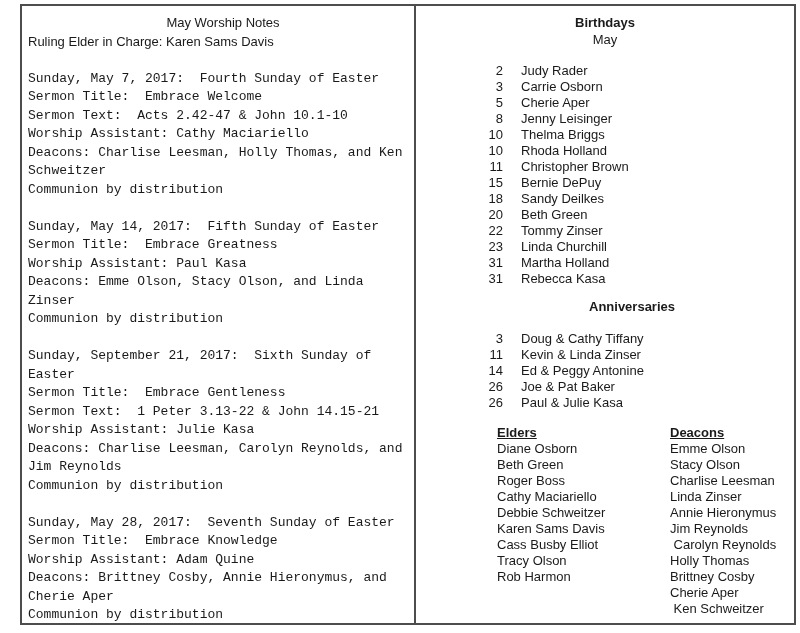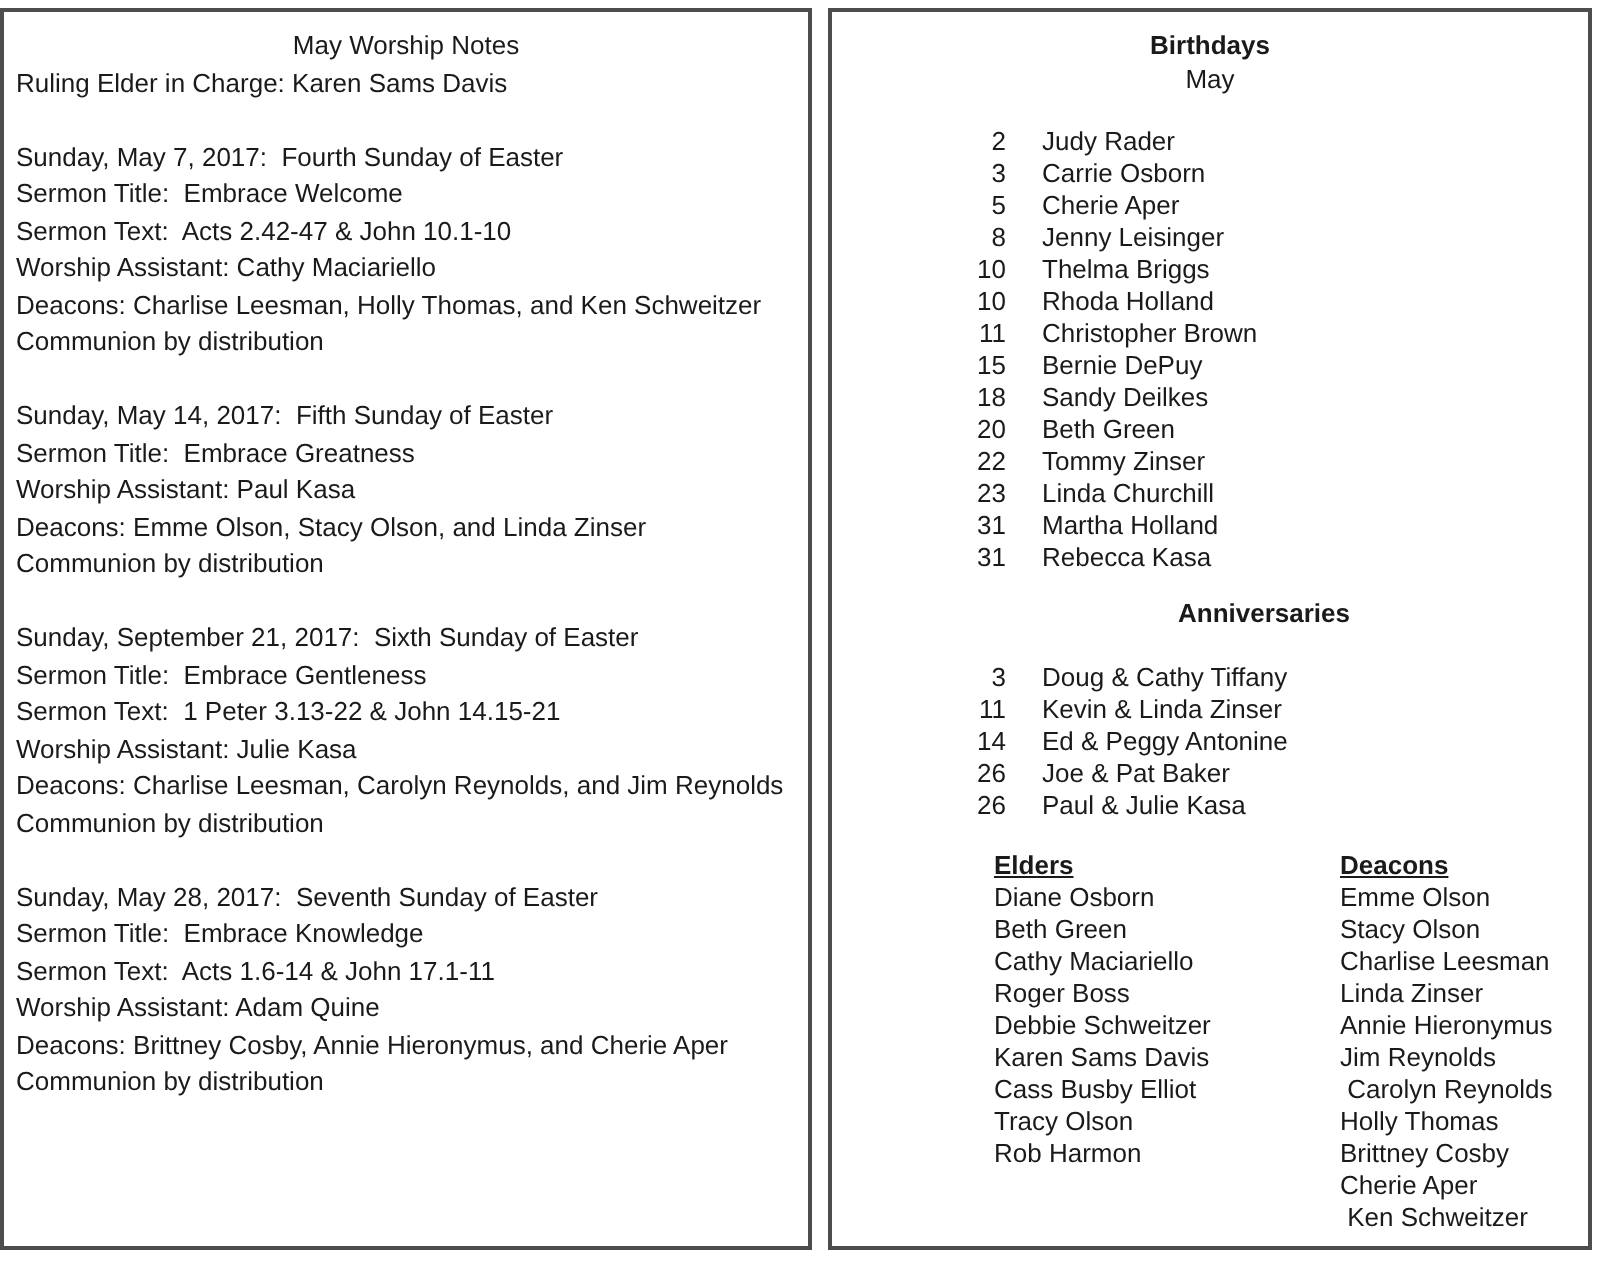--- a/index.html
+++ b/index.html
@@ -25,7 +25,7 @@
     box-sizing: border-box;
   }
   #left-panel {
-    left: 0;
+    left: 20px;
     width: 406px;
     padding: 8px 6px 0 6px;
   }

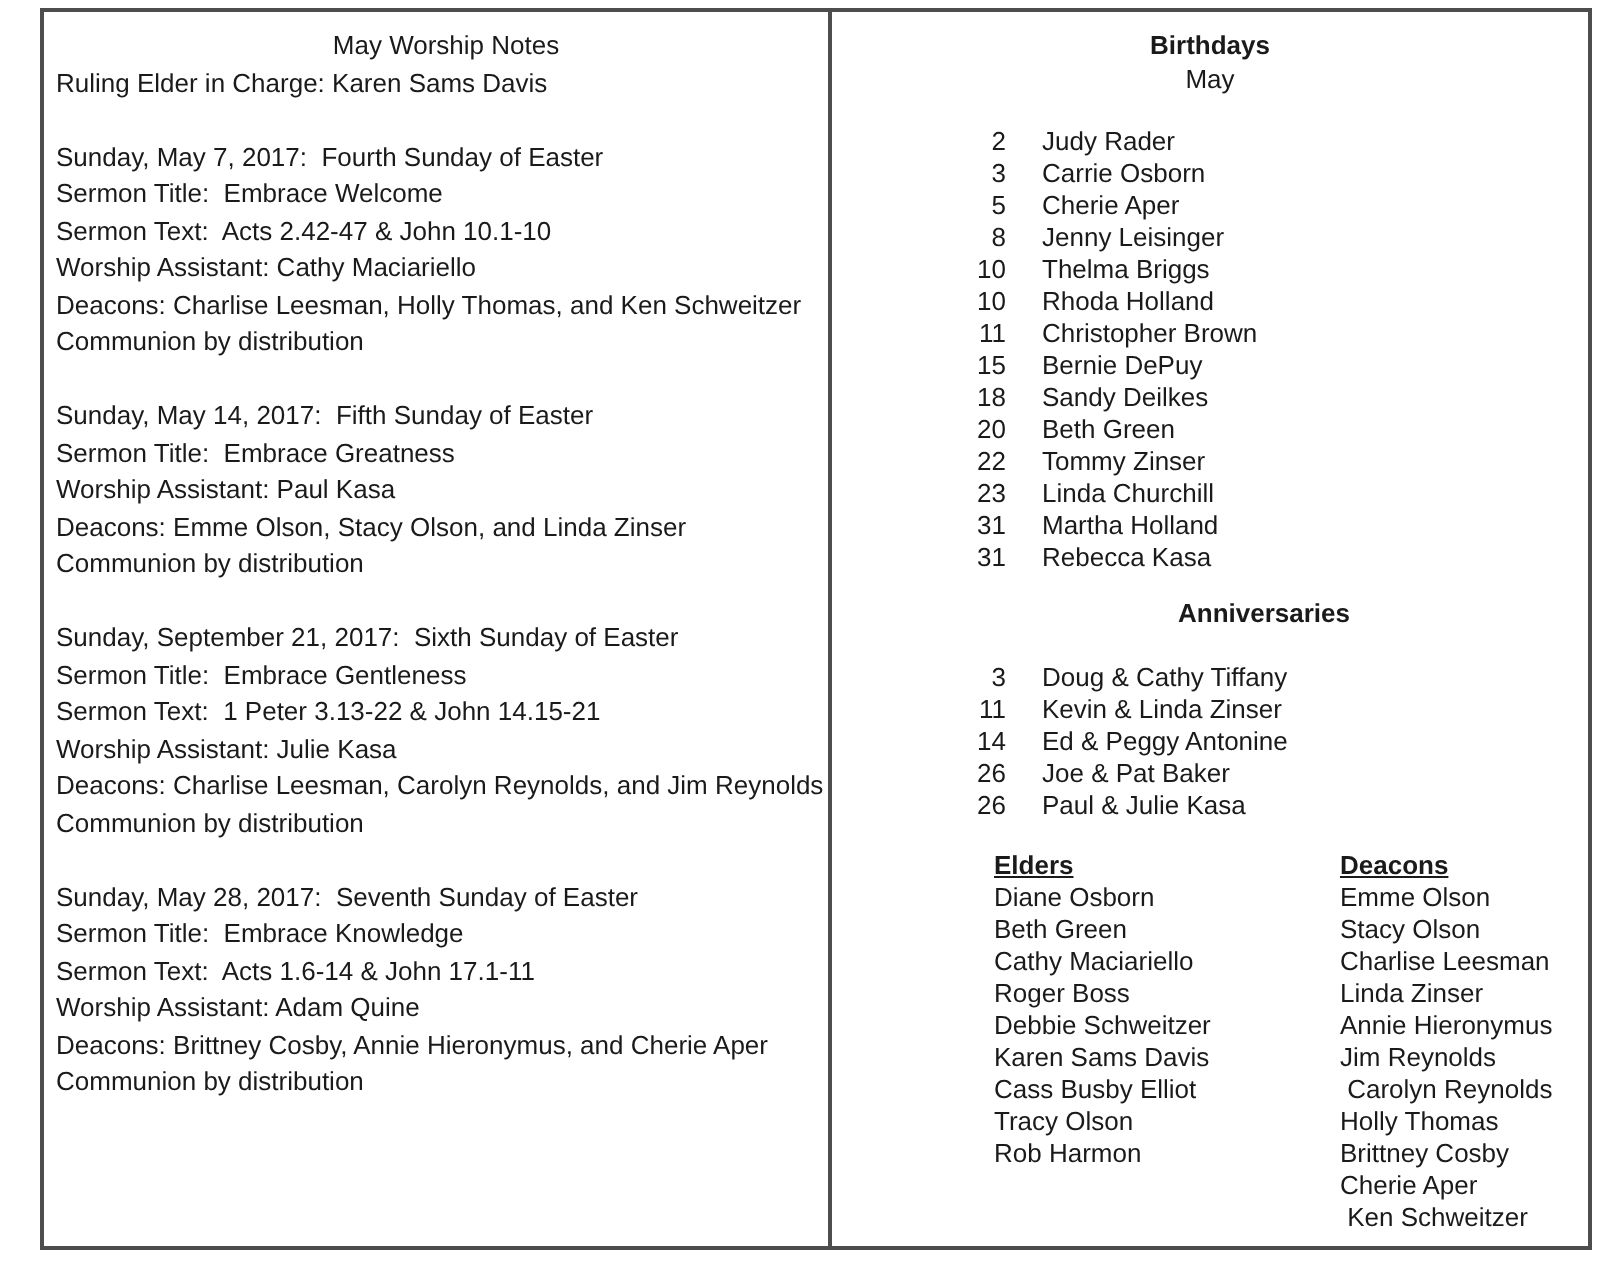--- a/index.html
+++ b/index.html
@@ -45,6 +45,7 @@
   }
   .service-block {
     margin-top: 18.5px; 
+    font-family: Liberation Mono, monospace;
   }
   #ruling-elder-line { margin-top: 0; }
   #services-list .service-block:first-child { margin-top: 18.5px; }

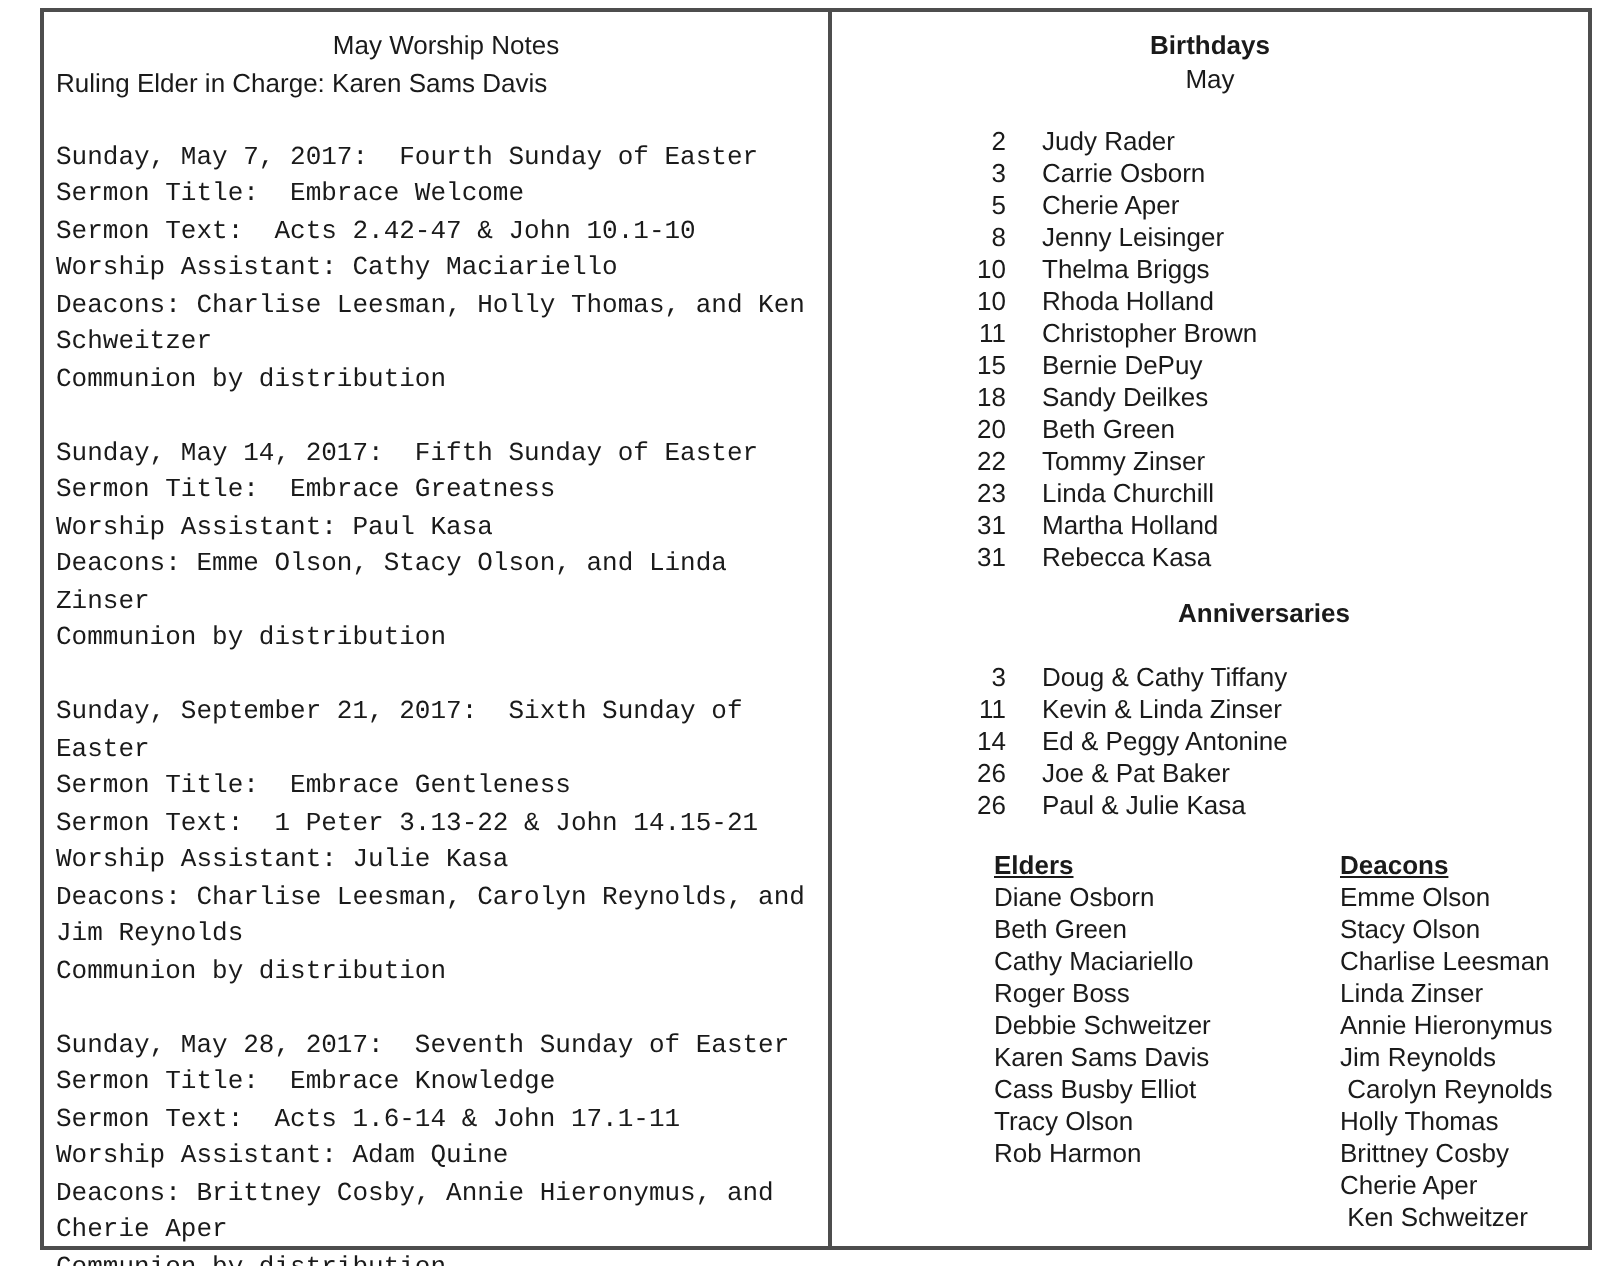--- a/index.html
+++ b/index.html
@@ -261,9 +261,9 @@
 
           <div class="officer-name">Beth Green</div>
 
+          <div class="officer-name">Roger Boss</div>
+
           <div class="officer-name">Cathy Maciariello</div>
-
-          <div class="officer-name">Roger Boss</div>
 
           <div class="officer-name">Debbie Schweitzer</div>
 

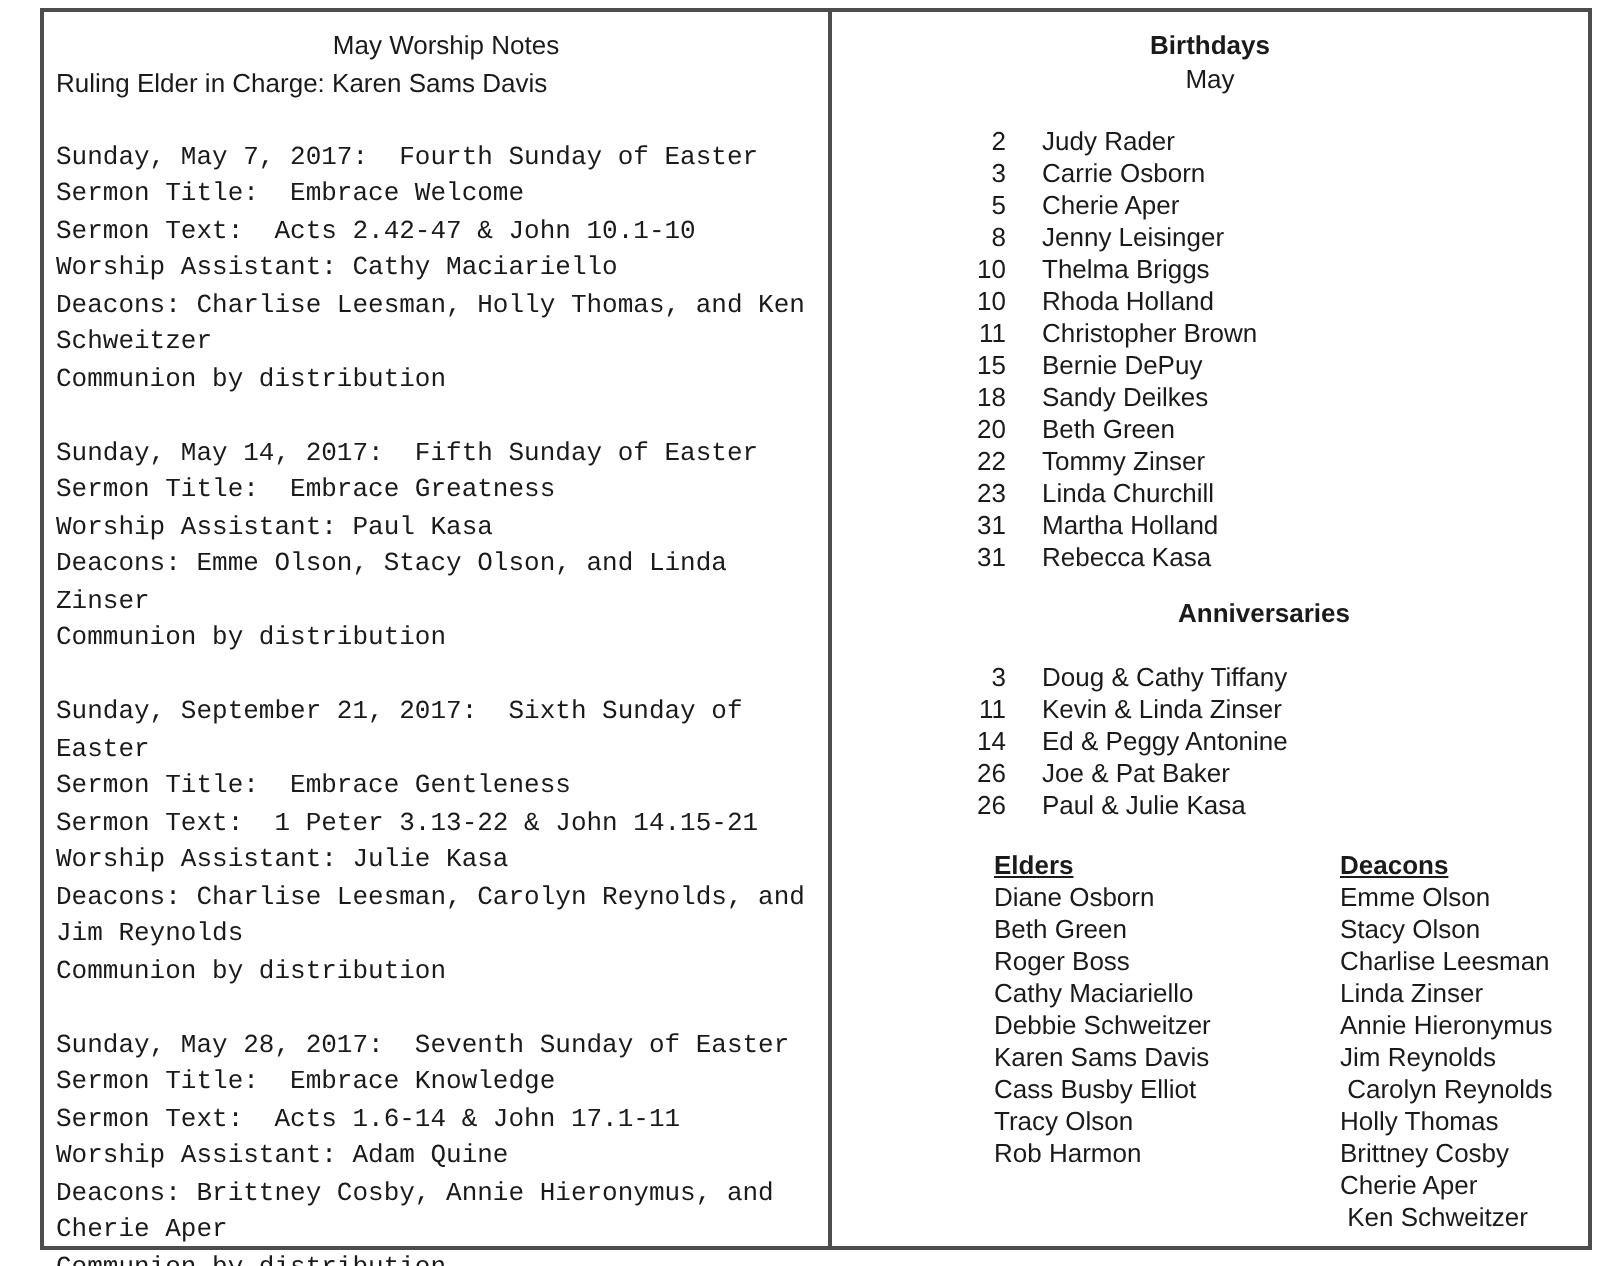--- a/index.html
+++ b/index.html
@@ -136,7 +136,6 @@
       <div class="service-block">
         <div class="line">Sunday, May 28, 2017:  Seventh Sunday of Easter</div>
         <div class="line">Sermon Title:  Embrace Knowledge</div>
-        <div class="line">Sermon Text:  Acts 1.6-14 &amp; John 17.1-11</div>
         <div class="line">Worship Assistant: Adam Quine</div>
         <div class="line">Deacons: Brittney Cosby, Annie Hieronymus, and Cherie Aper</div>
         <div class="line">Communion by distribution</div>

